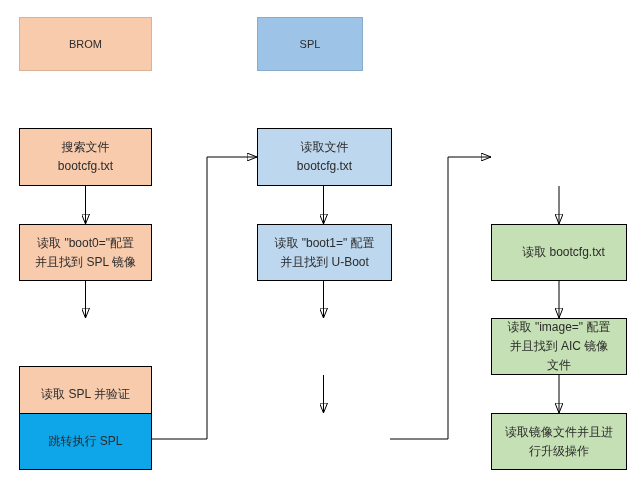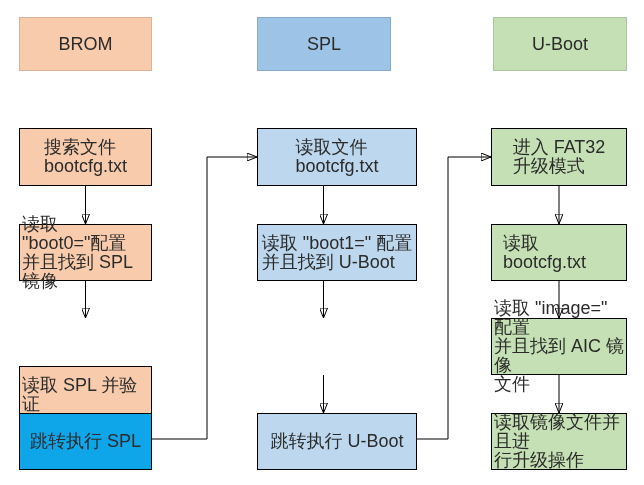--- a/index.html
+++ b/index.html
@@ -22,7 +22,7 @@
     display: flex;
     align-items: center;
     justify-content: center;
-    font-size: 18px;
+    font-size: 11px;
     color: #2b2b2b;
     border: 1px solid rgba(0,0,0,0.12);
     box-sizing: border-box;

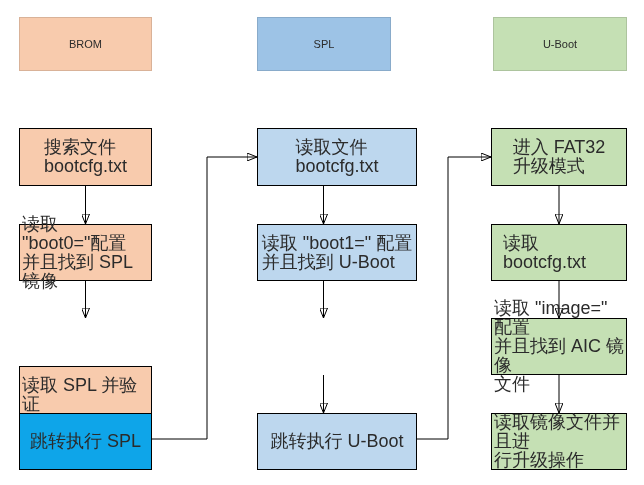--- a/index.html
+++ b/index.html
@@ -46,7 +46,7 @@
   .c2 { left: 257px; width: 160px; }
   .c3 { left: 491px; width: 136px; }
   .hdr.c1 { left: 19px;  width: 133px; }
-  .hdr.c2 { left: 257px; width: 134px; }
+  .hdr.c2 { left: 257px; width: 106px; }
   .hdr.c3 { left: 493px; width: 134px; }
   
   .r1 { top: 128px; height: 58px; }

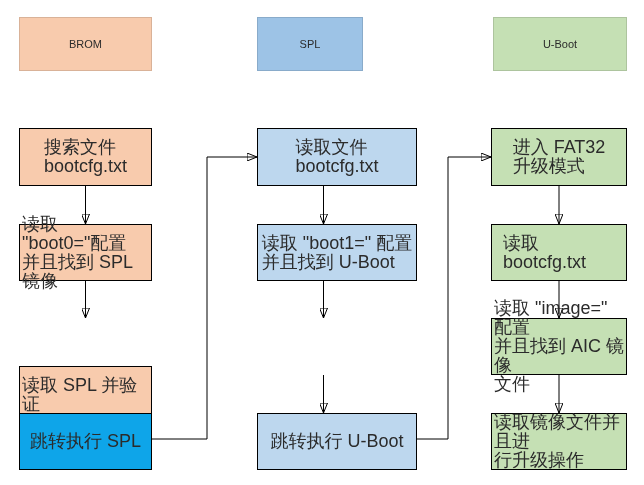--- a/index.html
+++ b/index.html
@@ -95,7 +95,6 @@
 
   <div class="hdr c1" style="background-color: rgb(248, 203, 173);">BROM</div>
   <div class="hdr c2" style="background-color: rgb(157, 195, 230);">SPL</div>
-  <div class="hdr c3" style="background-color: rgb(197, 224, 180);">U-Boot</div>
 
   <div class="box c1 r1" style="background-color: rgb(248, 203, 173);">搜索文件
 bootcfg.txt</div>

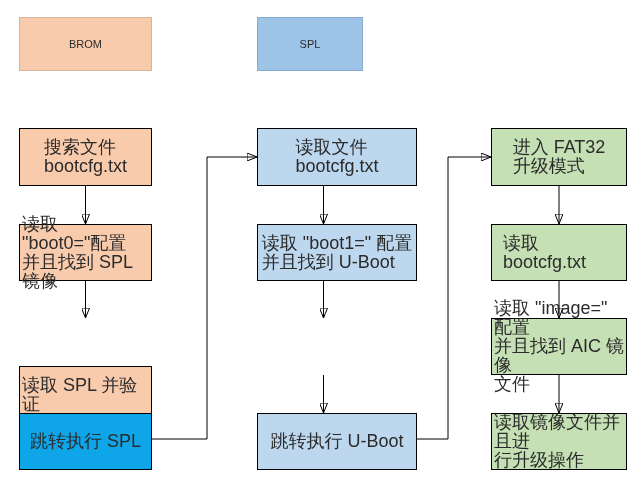--- a/index.html
+++ b/index.html
@@ -34,8 +34,8 @@
     display: flex;
     align-items: center;
     justify-content: center;
-    text-align: left;
-    font-size: 18px;
+    text-align: center;
+    font-size: 12px;
     line-height: 19px;
     color: #2b2b2b;
     white-space: pre-line;

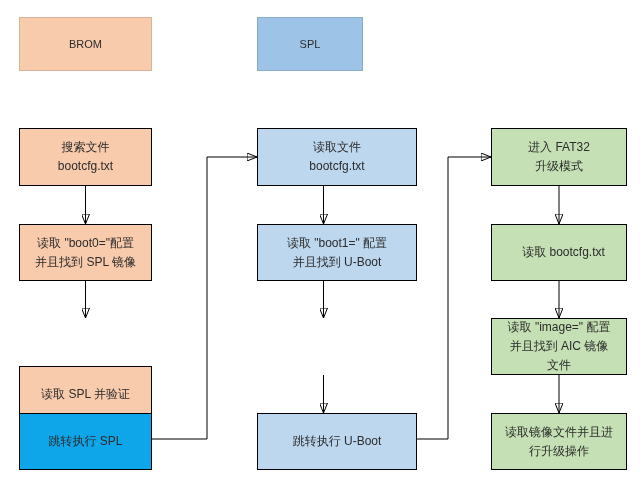--- a/index.html
+++ b/index.html
@@ -43,7 +43,7 @@
   }
   
   .c1 { left: 19px;  width: 133px; }
-  .c2 { left: 257px; width: 160px; }
+  .c2 { left: 257px; width: 135px; }
   .c3 { left: 491px; width: 136px; }
   .hdr.c1 { left: 19px;  width: 133px; }
   .hdr.c2 { left: 257px; width: 106px; }

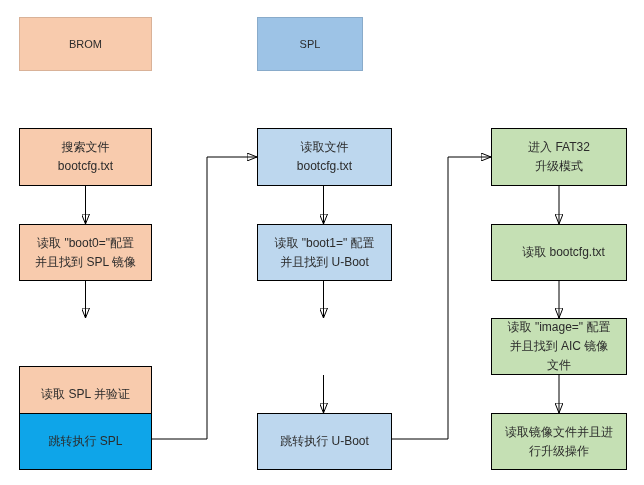--- a/index.html
+++ b/index.html
@@ -109,8 +109,6 @@
 并且找到 U-Boot</div>
   <div class="box c2 r4" style="background-color: rgb(189, 215, 238);">跳转执行 U-Boot</div>
 
-  <div class="box c3 r1" style="background-color: rgb(197, 224, 180);">进入 FAT32
-升级模式</div>
   <div class="box c3 r2" style="background-color: rgb(197, 224, 180); padding-left: 11px;">读取 bootcfg.txt</div>
   <div class="box c3 r3" style="background-color: rgb(197, 224, 180);">读取 "image=" 配置
 并且找到 AIC 镜像

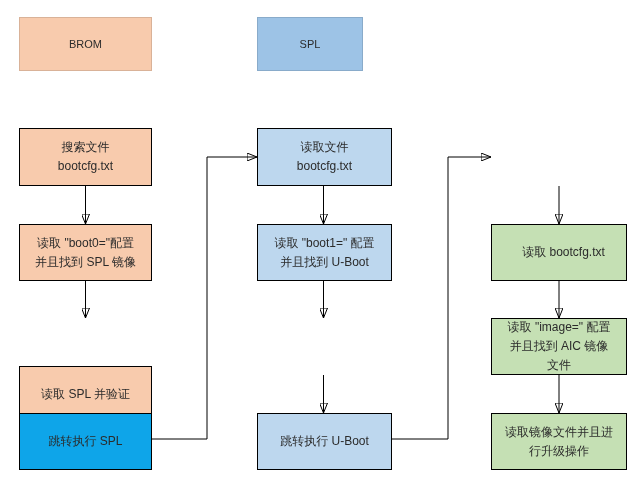--- a/index.html
+++ b/index.html
@@ -107,7 +107,6 @@
 bootcfg.txt</div>
   <div class="box c2 r2" style="background-color: rgb(189, 215, 238);">读取 "boot1=" 配置
 并且找到 U-Boot</div>
-  <div class="box c2 r4" style="background-color: rgb(189, 215, 238);">跳转执行 U-Boot</div>
 
   <div class="box c3 r2" style="background-color: rgb(197, 224, 180); padding-left: 11px;">读取 bootcfg.txt</div>
   <div class="box c3 r3" style="background-color: rgb(197, 224, 180);">读取 "image=" 配置

